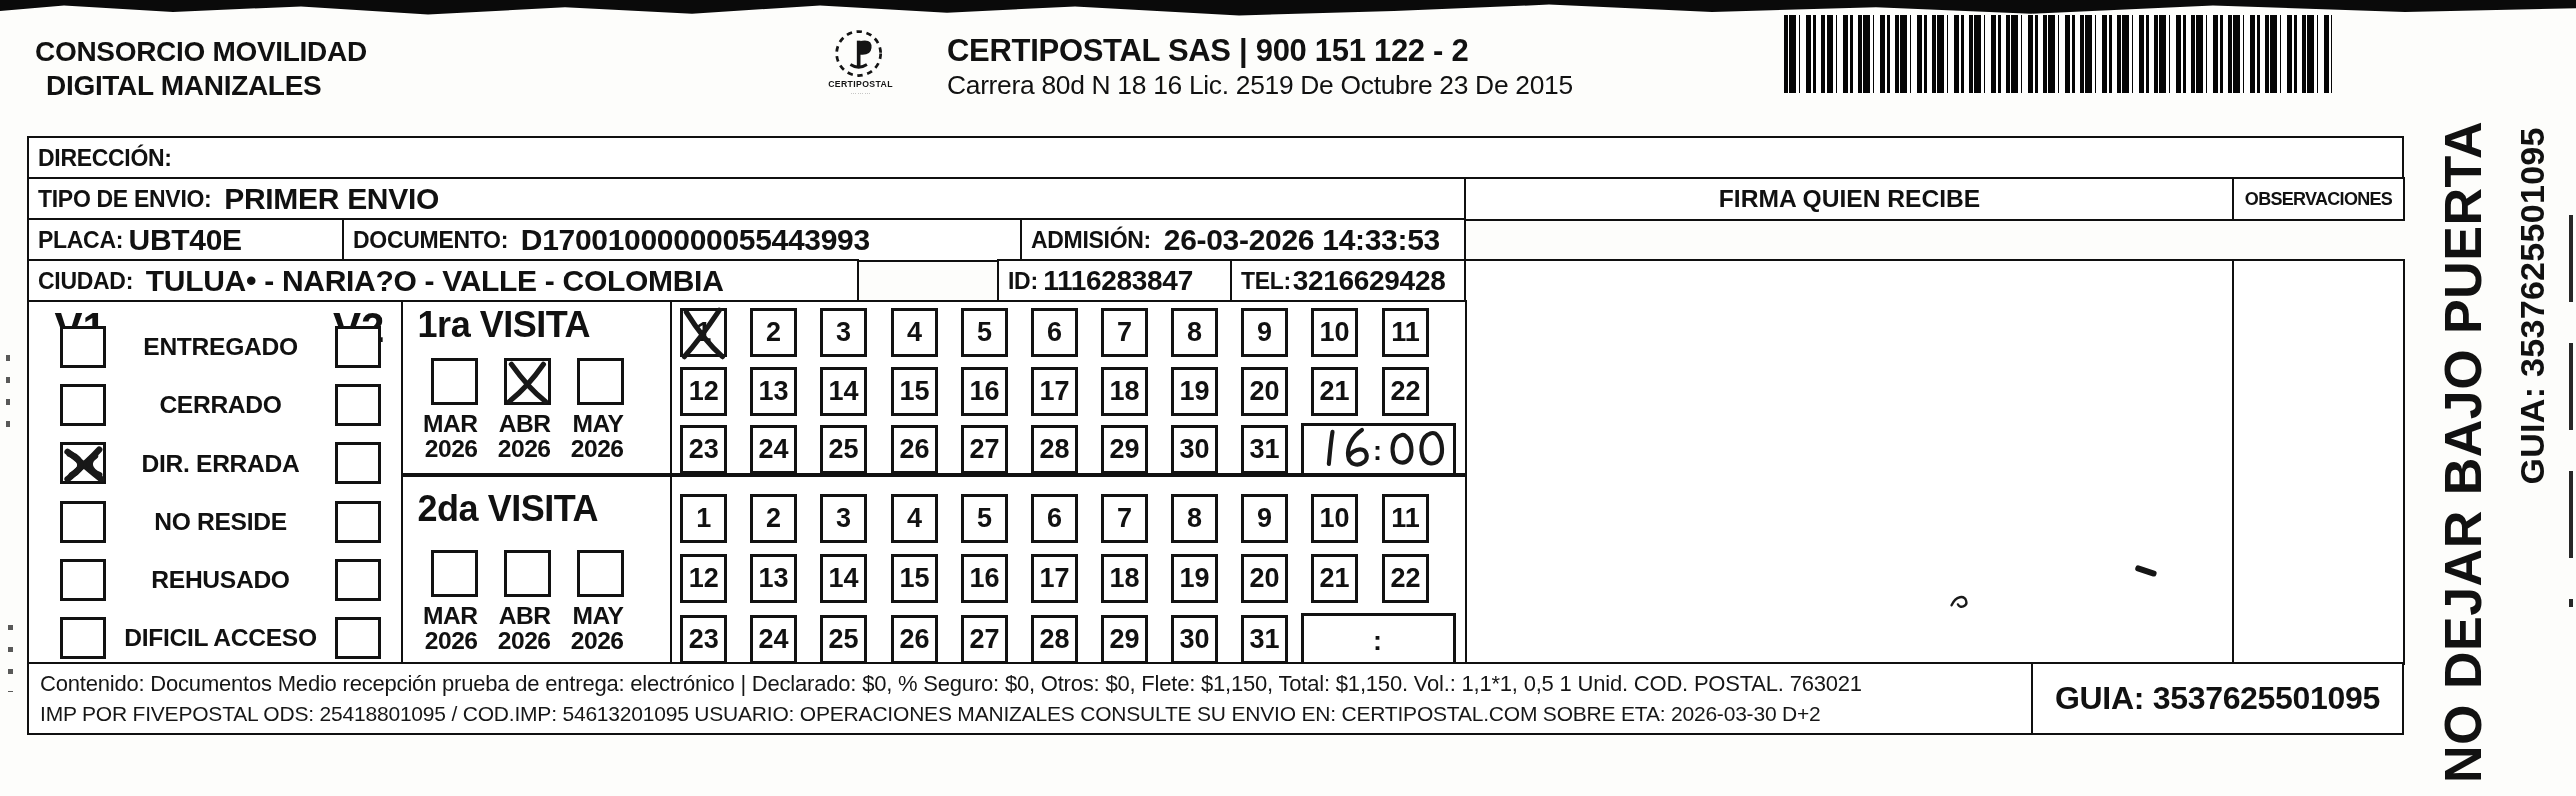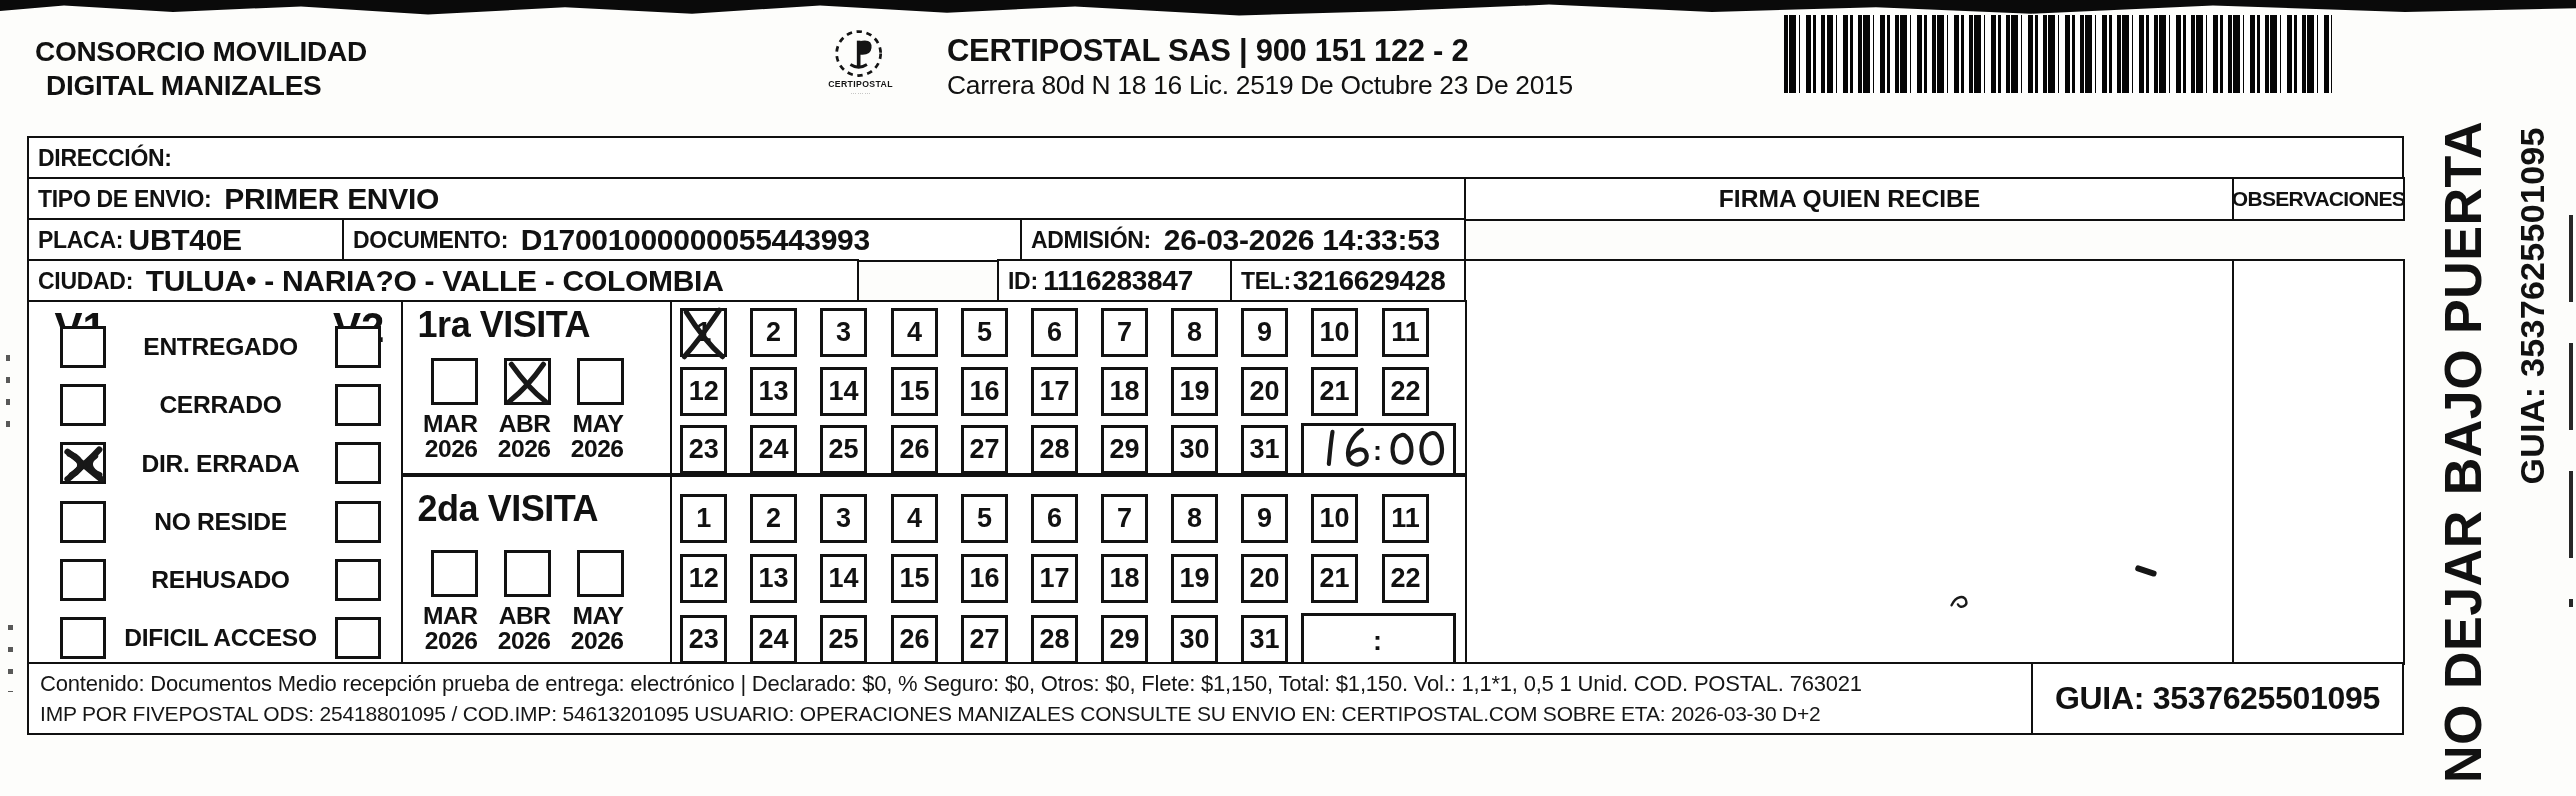--- a/index.html
+++ b/index.html
@@ -93,7 +93,7 @@
     <span class="lbl">TIPO DE ENVIO:</span>
     <span class="val">PRIMER ENVIO</span>
   </div>
-  <div class="cell hdrcell" style="left:2232px;top:177px;width:173px;height:44px;font-size:21px;letter-spacing:-0.7px;">OBSERVACIONES</div>
+  <div class="cell hdrcell" style="left:2232px;top:177px;width:173px;height:44px;font-size:18px;letter-spacing:-0.7px;">OBSERVACIONES</div>
 
   <div class="cell kv" style="left:27px;top:218px;width:318px;height:44px;">
     <span class="lbl" style="margin-right:5.5px;">PLACA:</span>

